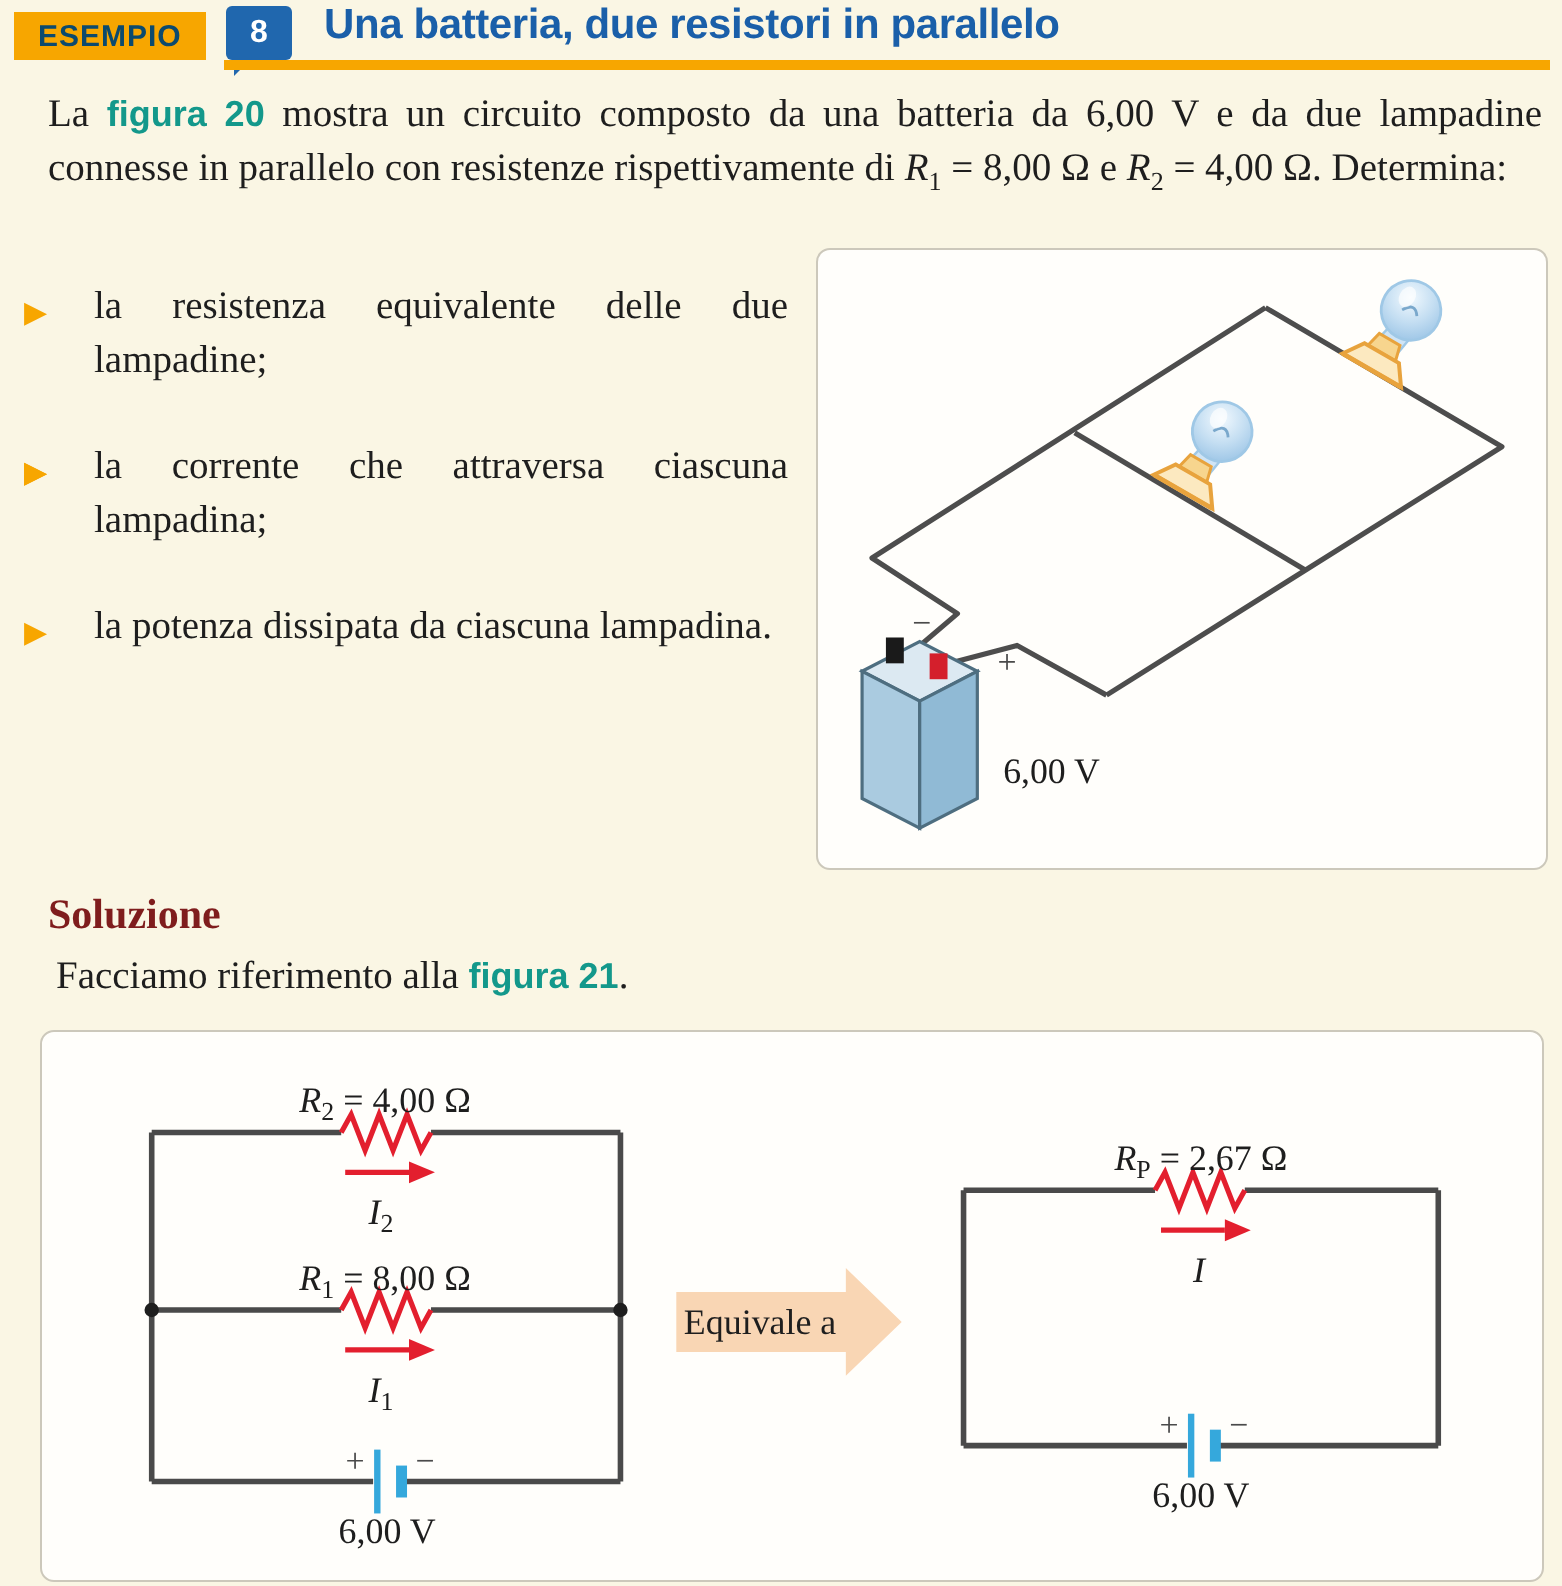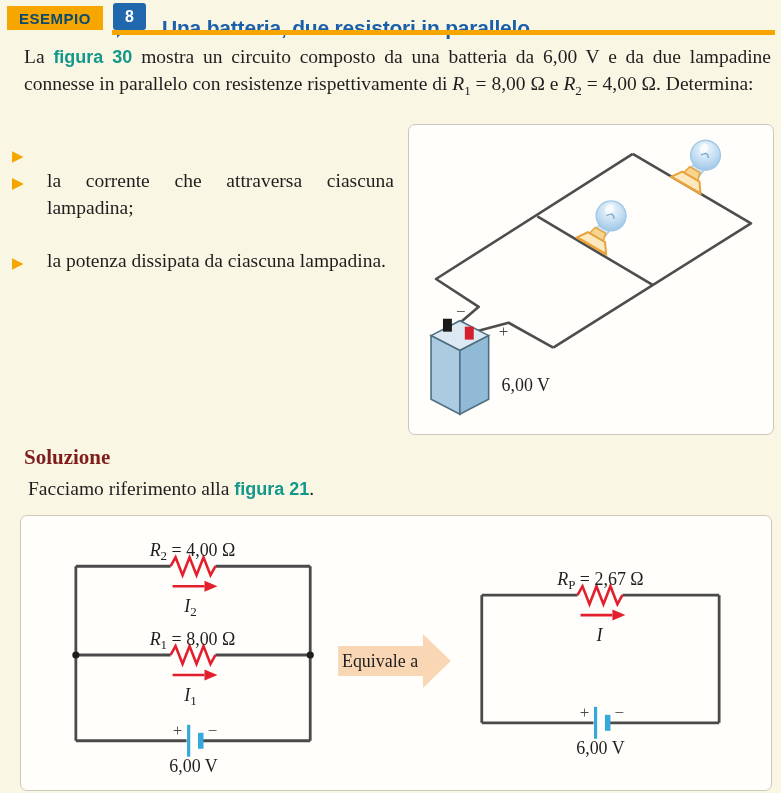--- a/index.html
+++ b/index.html
@@ -25,7 +25,7 @@
     border-top:9px solid #2067ae; border-right:9px solid transparent;
   }
   .extitle{
-    position:absolute; left:162px; top:16px; margin:0;
+    position:absolute; left:162px; top:1px; margin:0;
     font-family:"Liberation Sans", sans-serif; font-weight:bold; font-size:21px;
     color:#1a5fa9; letter-spacing:-0.2px;
   }

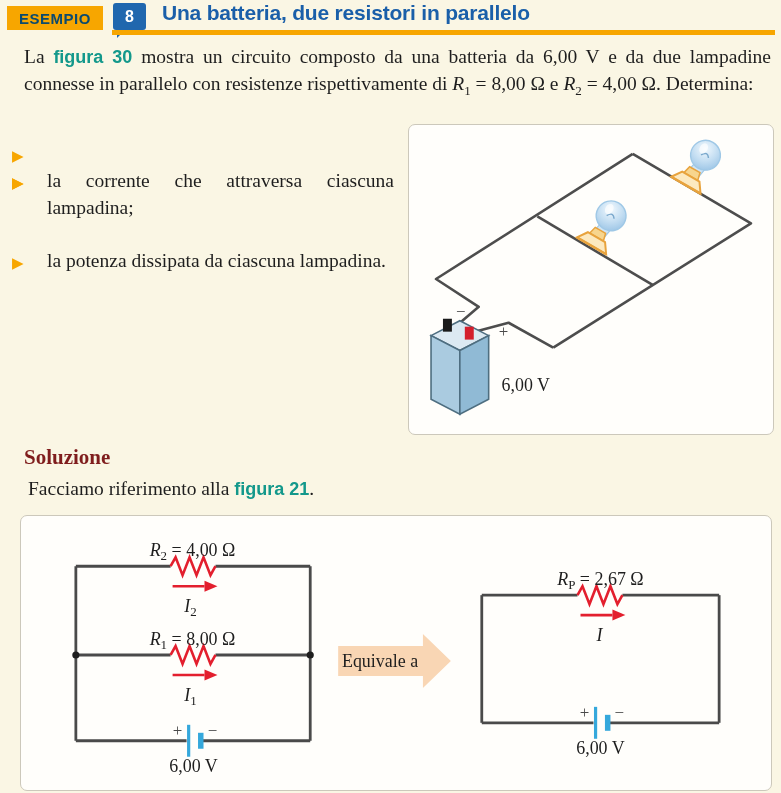--- a/index.html
+++ b/index.html
@@ -84,7 +84,7 @@
     <div class="hrule"></div>
   </header>
 
-  <p class="intro"><span>La </span><span class="figref">figura 30</span><span> mostra un circuito composto da una batteria da 6,00 V e da due lampadine connesse in parallelo con resistenze rispettivamente di </span><i class="var">R</i><sub>1</sub><span> = 8,00 Ω e </span><i class="var">R</i><sub>2</sub><span> = 4,00 Ω. Determina:</span></p>
+  <p class="intro"><span>La </span><span class="figref">figura 20</span><span> mostra un circuito composto da una batteria da 6,00 V e da due lampadine connesse in parallelo con resistenze rispettivamente di </span><i class="var">R</i><sub>1</sub><span> = 8,00 Ω e </span><i class="var">R</i><sub>2</sub><span> = 4,00 Ω. Determina:</span></p>
 
   <ul class="bullets">
     <li><span class="tri">▶</span></li>

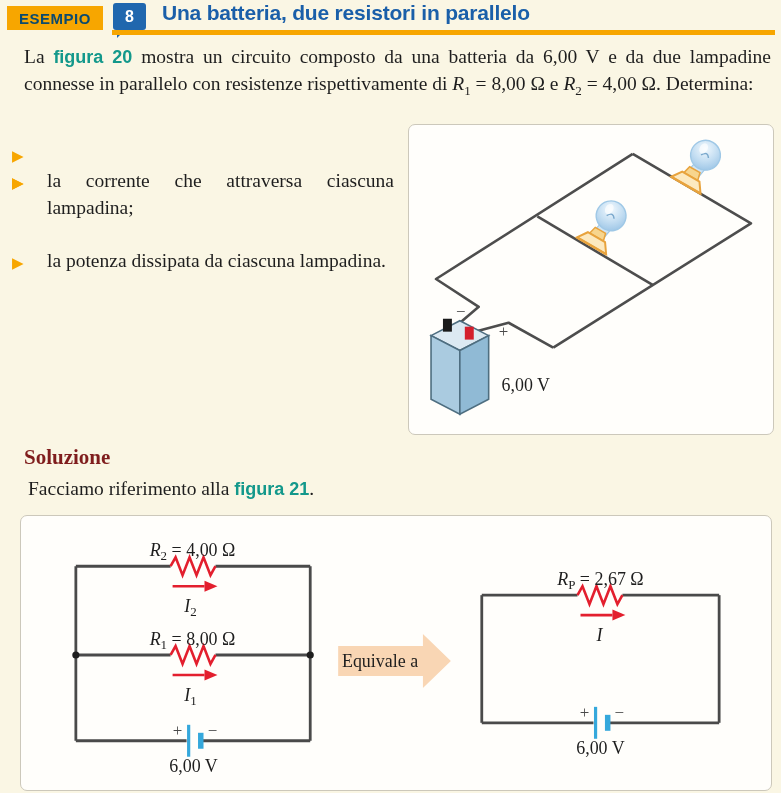--- a/index.html
+++ b/index.html
@@ -87,7 +87,7 @@
   <p class="intro"><span>La </span><span class="figref">figura 20</span><span> mostra un circuito composto da una batteria da 6,00 V e da due lampadine connesse in parallelo con resistenze rispettivamente di </span><i class="var">R</i><sub>1</sub><span> = 8,00 Ω e </span><i class="var">R</i><sub>2</sub><span> = 4,00 Ω. Determina:</span></p>
 
   <ul class="bullets">
-    <li><span class="tri">▶</span></li>
+    <li><span class="tri">▶</span><span>la resistenza equivalente delle due lampadine;</span></li>
     <li><span class="tri">▶</span></li>
     <li><span class="tri">▶</span><span>la corrente che attraversa ciascuna lampadina;</span></li>
     <li><span class="tri">▶</span><span>la potenza dissipata da ciascuna lampadina.</span></li>

